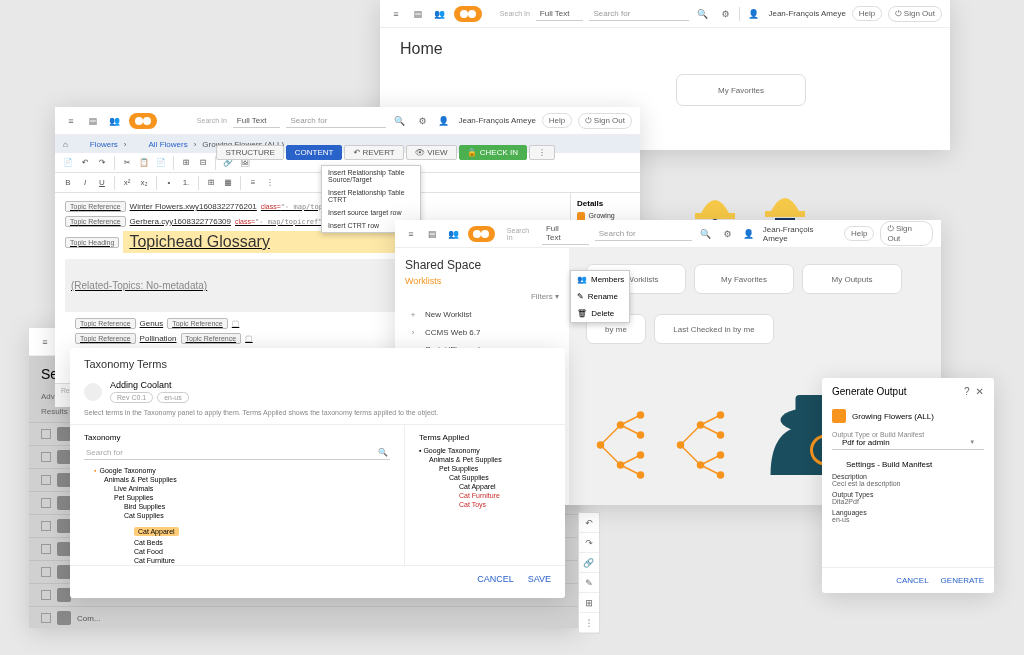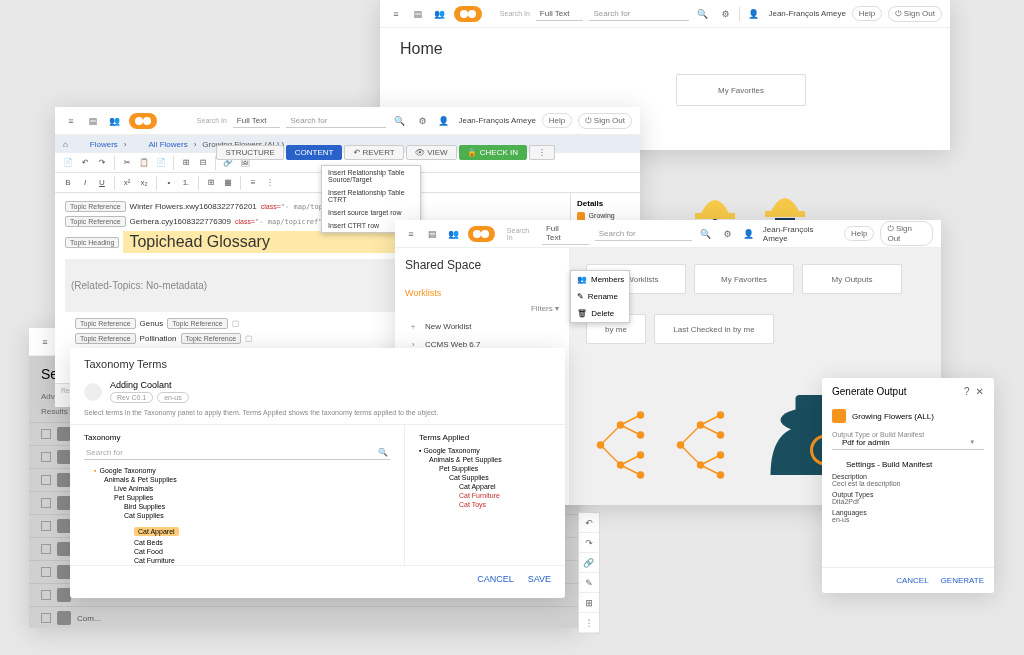--- a/index.html
+++ b/index.html
@@ -21,7 +21,7 @@
 .win-a { left: 380px; top: 0px; width: 570px; height: 150px; z-index: 1; }
 .win-a .page-title { font-size: 16px; padding: 12px 20px; color: #333; }
 .win-a .tiles { display: flex; gap: 8px; padding: 4px 20px; flex-wrap: wrap; }
-.tile { width: 130px; height: 32px; border: 1px solid #ddd; border-radius: 2px; display: flex; align-items: center; justify-content: center; font-size: 8px; color: #666; }
+.tile { width: 130px; height: 32px; border: 1px solid #ddd; border-radius: 7px; display: flex; align-items: center; justify-content: center; font-size: 8px; color: #666; }
 
 
 .win-b { left: 55px; top: 107px; width: 585px; height: 300px; z-index: 3; overflow: hidden; }

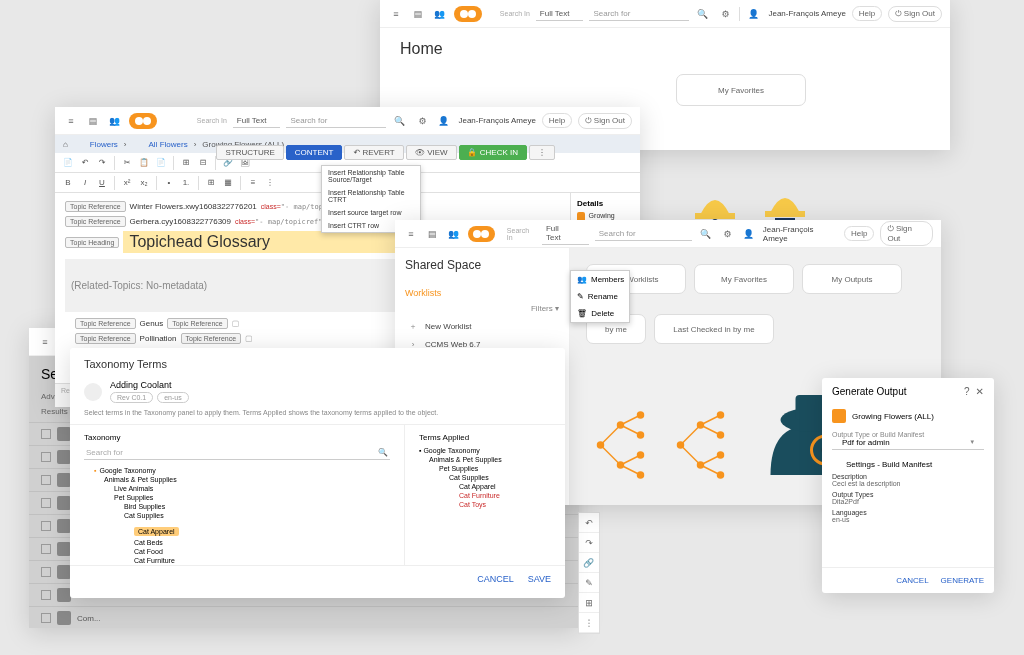--- a/index.html
+++ b/index.html
@@ -31,7 +31,7 @@
 .win-b .tb-icon { width: 14px; height: 14px; border: 1px solid transparent; display: flex; align-items: center; justify-content: center; font-size: 8px; color: #555; }
 .win-b .tb-sep { width: 1px; height: 14px; background: #ddd; margin: 0 2px; }
 .win-b .content-area { display: flex; height: calc(100% - 90px); }
-.win-b .doc-panel { flex: 1; padding: 6px 10px; font-size: 8px; overflow: hidden; }
+.win-b .doc-panel { flex: 1; padding: 6px 10px; font-size: 8px; overflow: hidden; text-decoration: underline; }
 .win-b .doc-line { display: flex; align-items: center; gap: 4px; padding: 2px 0; flex-wrap: wrap; }
 .win-b .tag-box { border: 1px solid #bbb; padding: 1px 4px; font-size: 7px; background: #f5f5f5; color: #666; border-radius: 2px; }
 .win-b .doc-title { font-size: 16px; color: #333; font-weight: 500; }

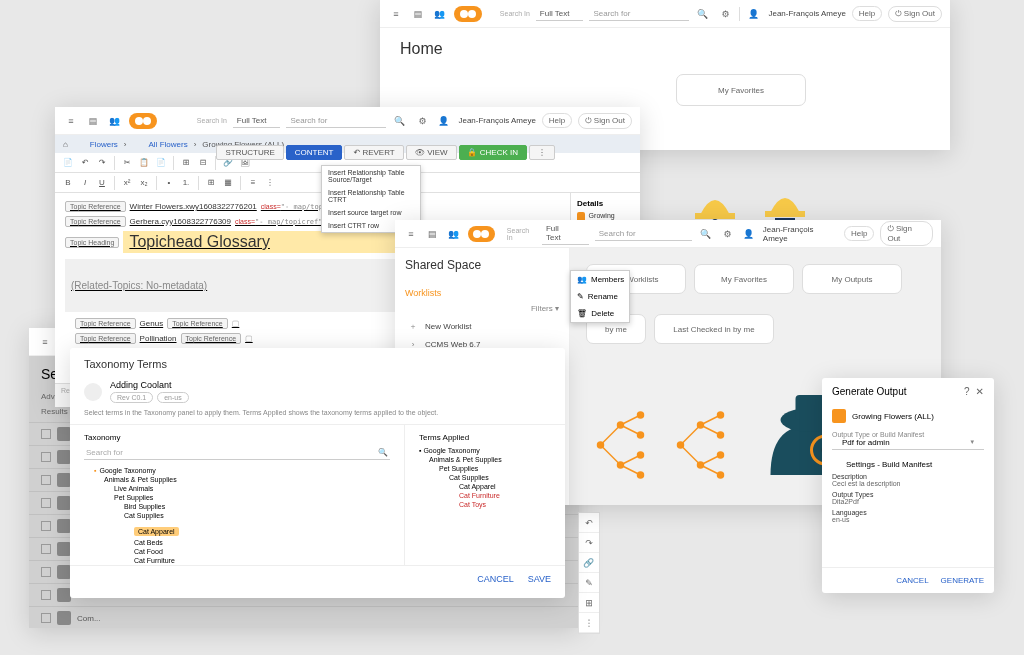--- a/index.html
+++ b/index.html
@@ -58,7 +58,7 @@
 .win-c { left: 395px; top: 220px; width: 546px; height: 285px; z-index: 5; }
 .win-c .split { display: flex; height: calc(100% - 28px); }
 .win-c .left { width: 175px; border-right: 1px solid #eee; padding: 10px; }
-.win-c .left .title { font-size: 12px; color: #333; margin-bottom: 16px; }
+.win-c .left .title { font-size: 12px; color: #333; margin-bottom: 4px; }
 .win-c .left .subtitle { font-size: 9px; color: #f7941e; margin-bottom: 6px; }
 .win-c .left .list-item { display: flex; align-items: center; gap: 6px; padding: 4px 2px; font-size: 8px; color: #444; }
 .win-c .left .list-item .li-icon { width: 12px; text-align: center; color: #888; }

